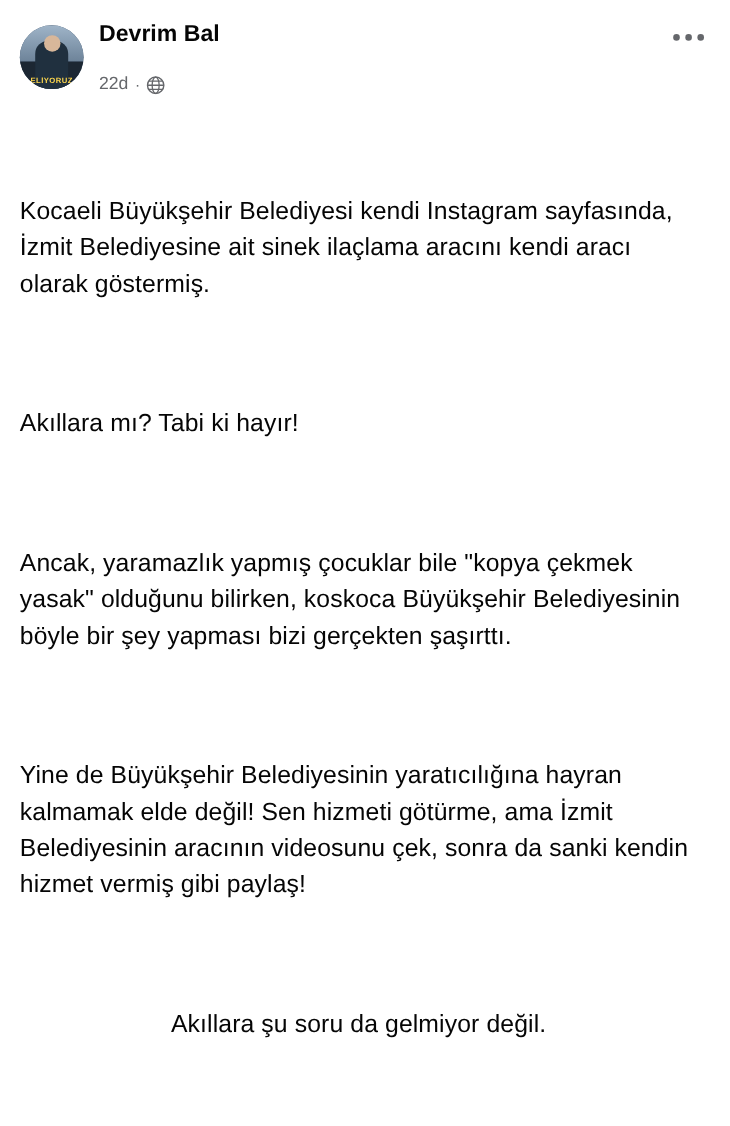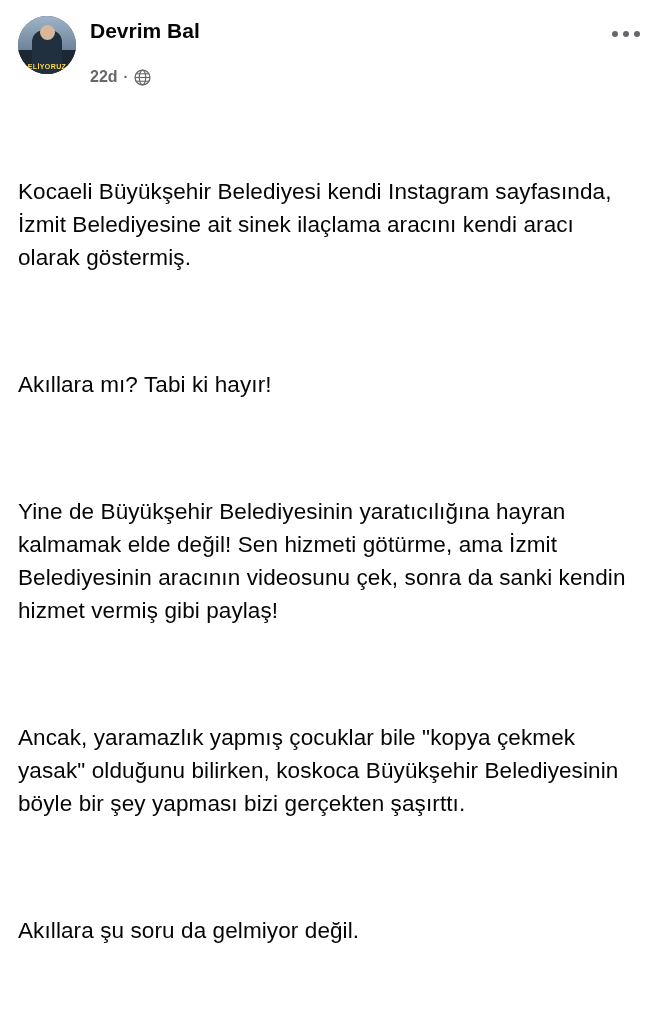--- a/index.html
+++ b/index.html
@@ -23,7 +23,7 @@
 
   .post-header {
     display: flex;
-    align-items: flex-start;
+    align-items: center;
     position: relative;
     min-height: 64px;
   }

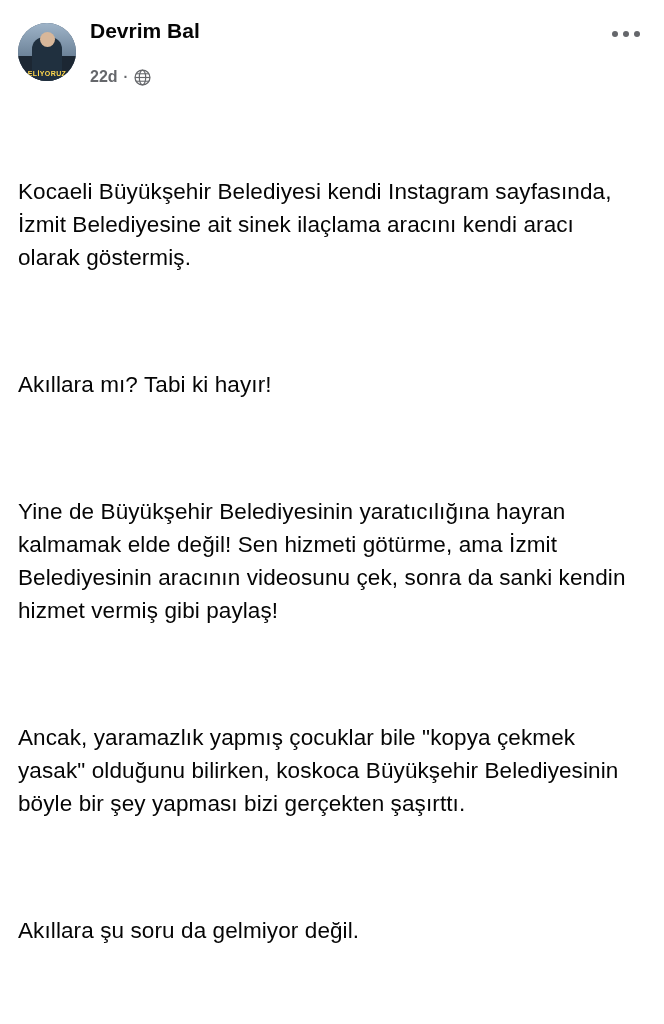--- a/index.html
+++ b/index.html
@@ -101,7 +101,6 @@
     color: #65676b;
     font-size: 16px;
     line-height: 20px;
-    font-weight: bold;
   }
   .meta-time { color: #65676b; }
   .meta-dot {

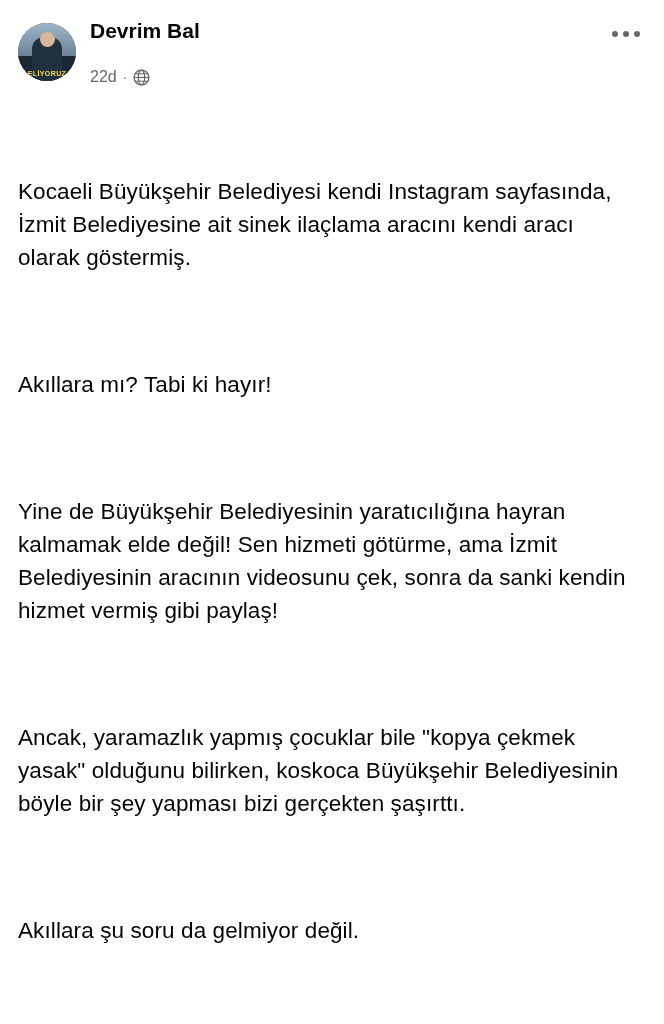--- a/index.html
+++ b/index.html
@@ -192,8 +192,8 @@
   <div class="post-body">
     <p class="para">Kocaeli Büyükşehir Belediyesi kendi Instagram sayfasında, İzmit Belediyesine ait sinek ilaçlama aracını kendi aracı olarak göstermiş.</p>
     <p class="para">Akıllara mı? Tabi ki hayır!</p>
+    <p class="para">Ancak, yaramazlık yapmış çocuklar bile "kopya çekmek yasak" olduğunu bilirken, koskoca Büyükşehir Belediyesinin böyle bir şey yapması bizi gerçekten şaşırttı.</p>
     <p class="para">Yine de Büyükşehir Belediyesinin yaratıcılığına hayran kalmamak elde değil! Sen hizmeti götürme, ama İzmit Belediyesinin aracının videosunu çek, sonra da sanki kendin hizmet vermiş gibi paylaş!</p>
-    <p class="para">Ancak, yaramazlık yapmış çocuklar bile "kopya çekmek yasak" olduğunu bilirken, koskoca Büyükşehir Belediyesinin böyle bir şey yapması bizi gerçekten şaşırttı.</p>
     <p class="para">Akıllara şu soru da gelmiyor değil.</p>
     
     

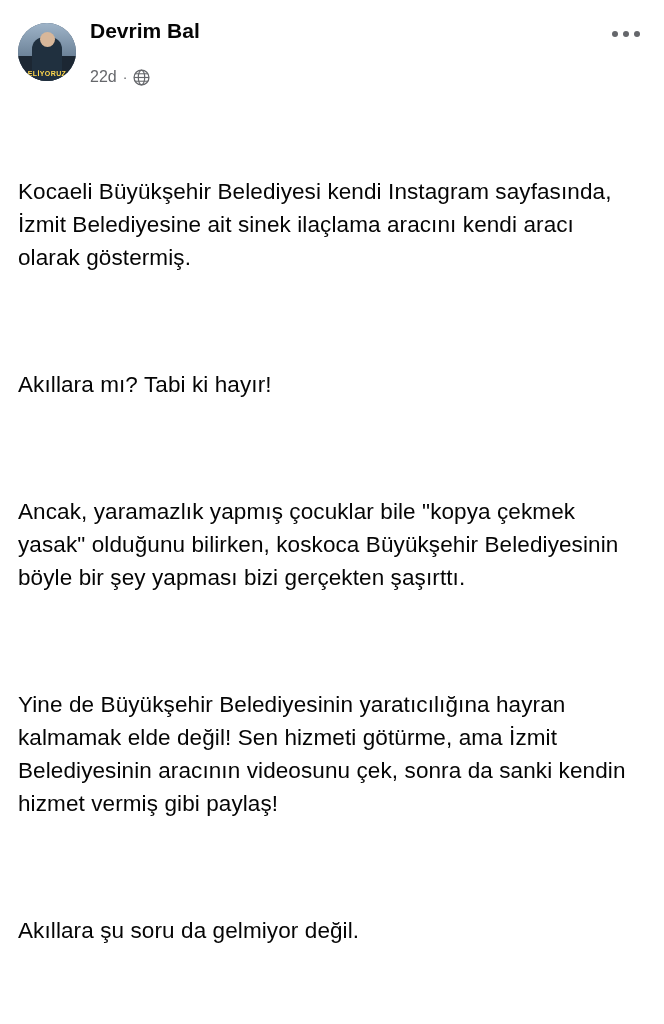--- a/index.html
+++ b/index.html
@@ -148,7 +148,7 @@
   .para {
     margin: 0 12px 28px 0;
   }
-  .para:last-child { margin-bottom: 0; }
+  .para:last-child { margin-bottom: 0; text-align: center; }
 </style>
 </head>
 <body>

